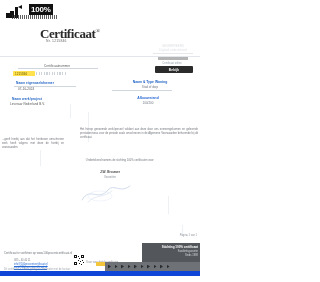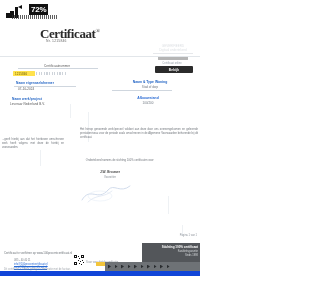--- a/index.html
+++ b/index.html
@@ -172,7 +172,7 @@
       <path d="M9 13 L9 2 L12 2 L12 13 Z" fill="#111"></path>
       <path d="M12 2 L16 0 L16 4 Z" fill="#111"></path>
     </svg>
-    <div class="logo-badge">72%</div>
+    <div class="logo-badge">100%</div>
     <div class="logo-sub"></div>
   </div>
 

